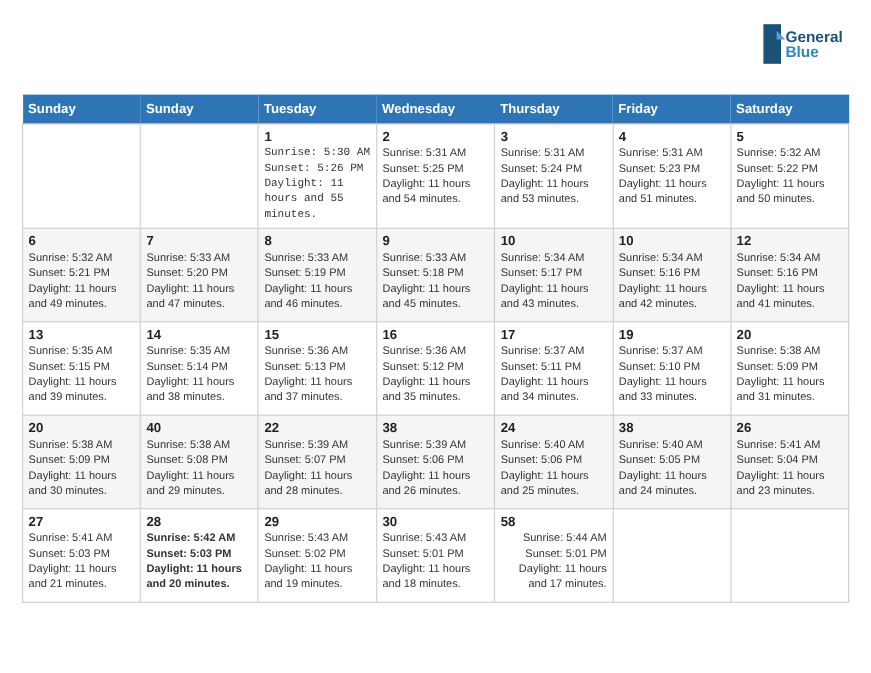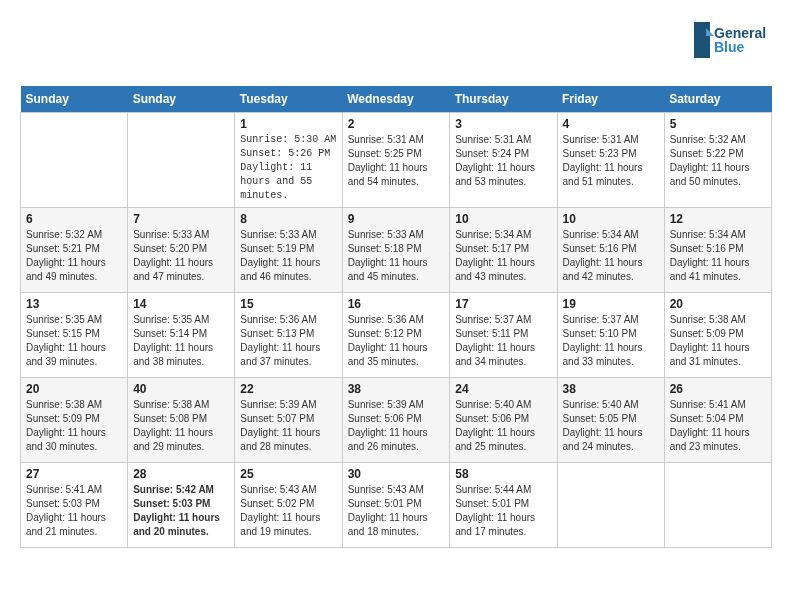--- a/index.html
+++ b/index.html
@@ -283,7 +283,7 @@
 Daylight: 11 hours and 20 minutes.</div>
         </td>
         <td>
-          <span class="day-num">25</span>
+          <span class="day-num">29</span>
           <div class="cell-info" style="white-space: pre-line;">Sunrise: 5:43 AM
 Sunset: 5:02 PM
 Daylight: 11 hours and 19 minutes.</div>

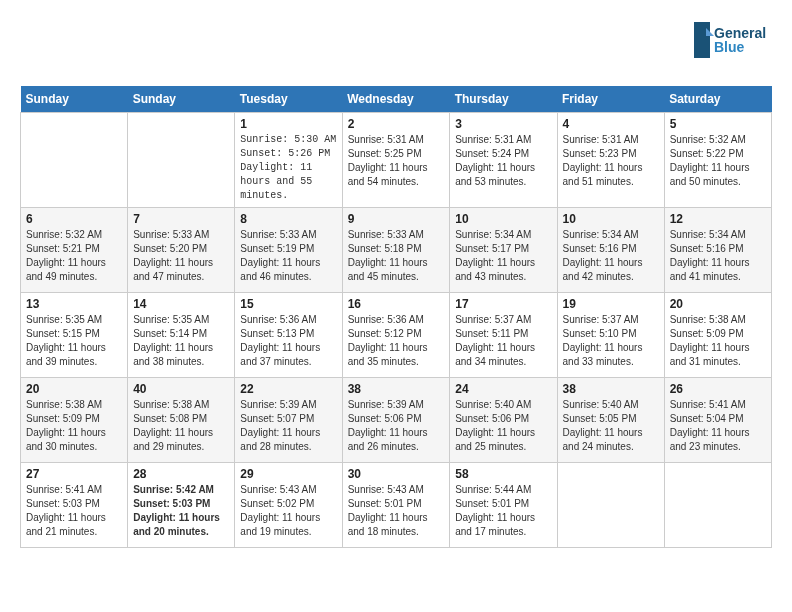--- a/index.html
+++ b/index.html
@@ -296,7 +296,7 @@
         </td>
         <td>
           <span class="day-num">58</span>
-          <div class="cell-info" style="white-space: pre-line;">Sunrise: 5:44 AM
+          <div class="cell-info" style="white-space: pre-line; text-align: right;">Sunrise: 5:44 AM
 Sunset: 5:01 PM
 Daylight: 11 hours and 17 minutes.</div>
         </td>

